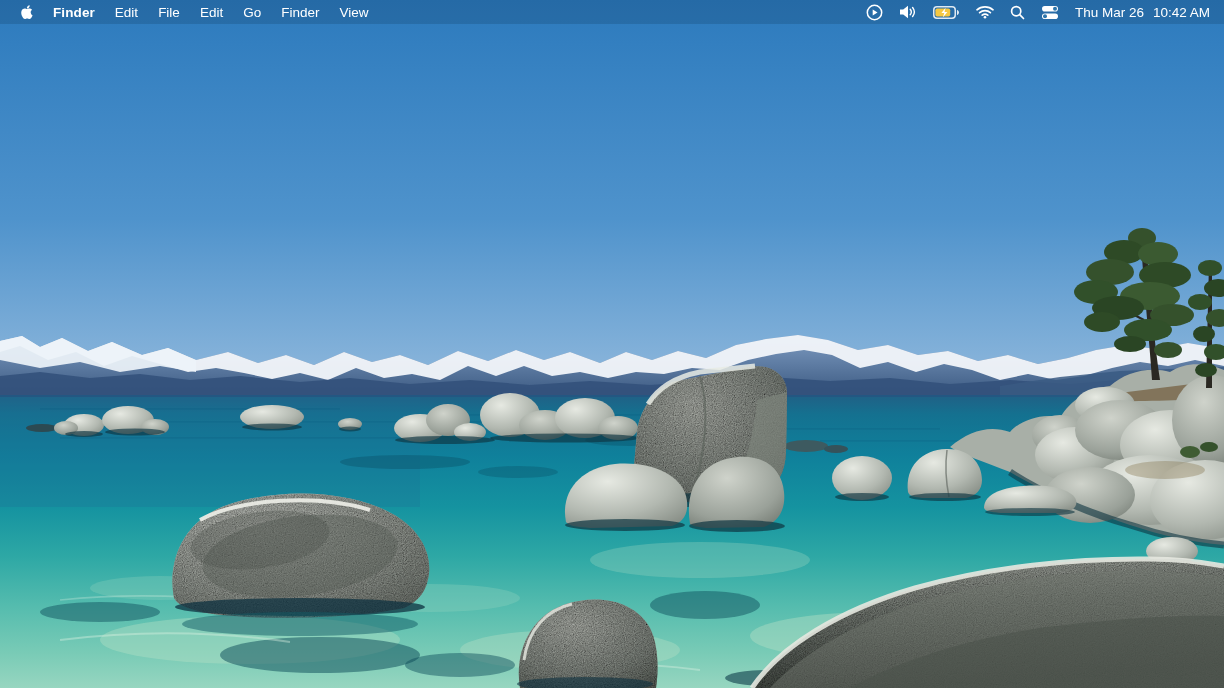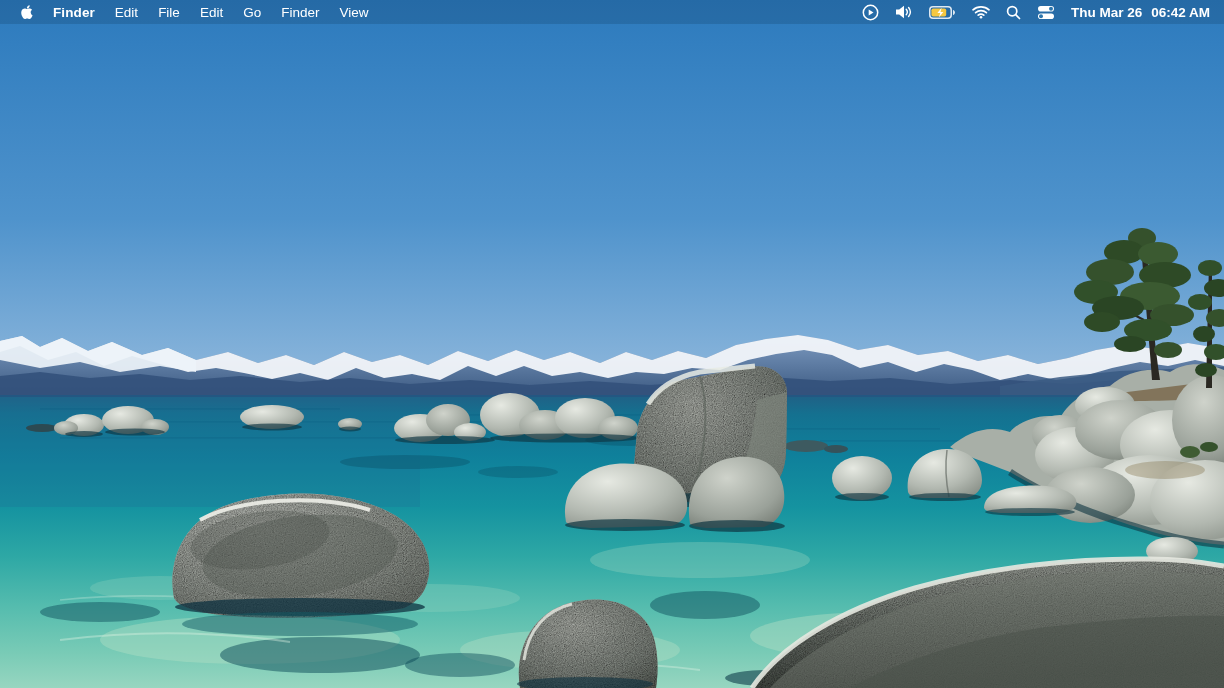--- a/index.html
+++ b/index.html
@@ -18,7 +18,7 @@
   .appname{font-weight:700;padding:0 10px;letter-spacing:.1px;}
   .mitem{padding:0 10px;}
   .sicon{display:flex;align-items:center;padding:0 8px;height:100%;}
-  .clock{display:flex;align-items:center;gap:9px;padding:0 6px 0 8px;font-weight:bold;}
+  .clock{display:flex;align-items:center;gap:9px;padding:0 6px 0 8px;}
   .mitem,.appname,.sicon,.clock,.apple{white-space:nowrap;}
 </style>
 </head>

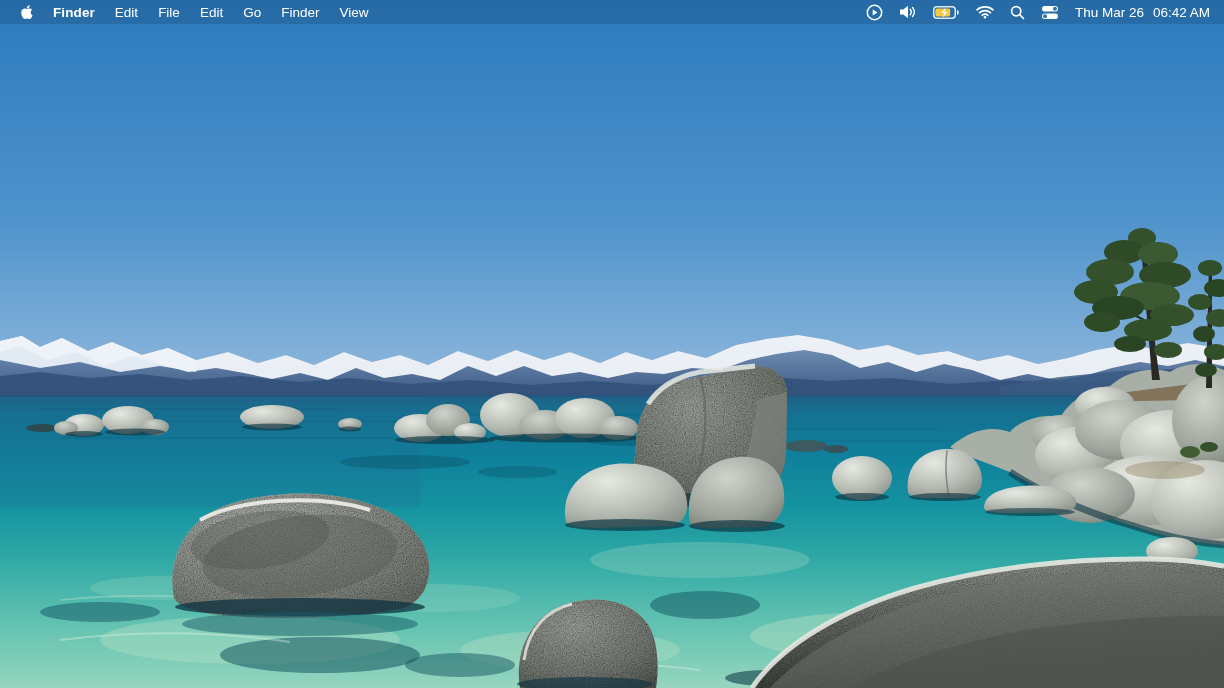--- a/index.html
+++ b/index.html
@@ -284,7 +284,7 @@
       </span>
       <span class="clock">
         <span>Thu Mar 26</span>
-        <span>06:42 AM</span>
+        <span>10:42 AM</span>
       </span>
     </div>
   </div>

